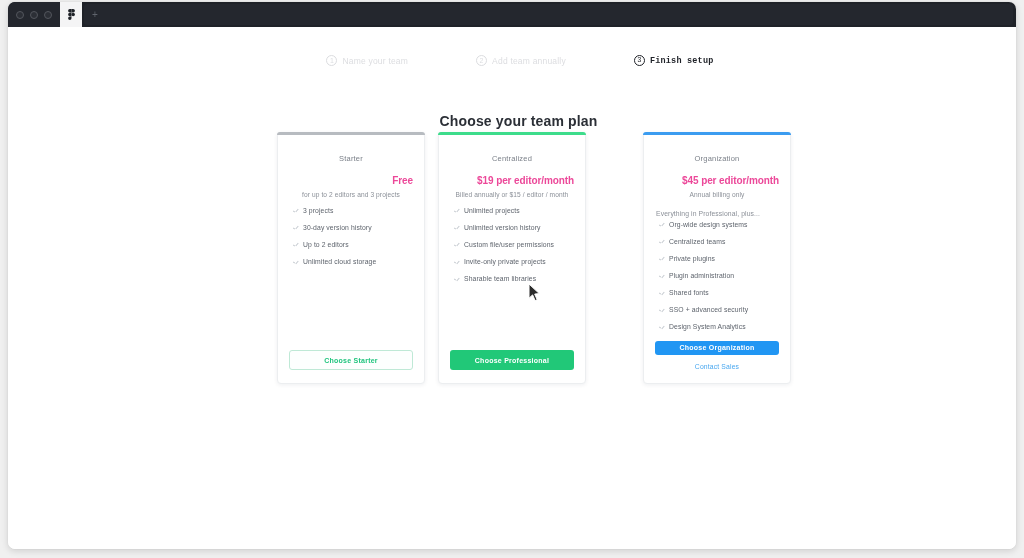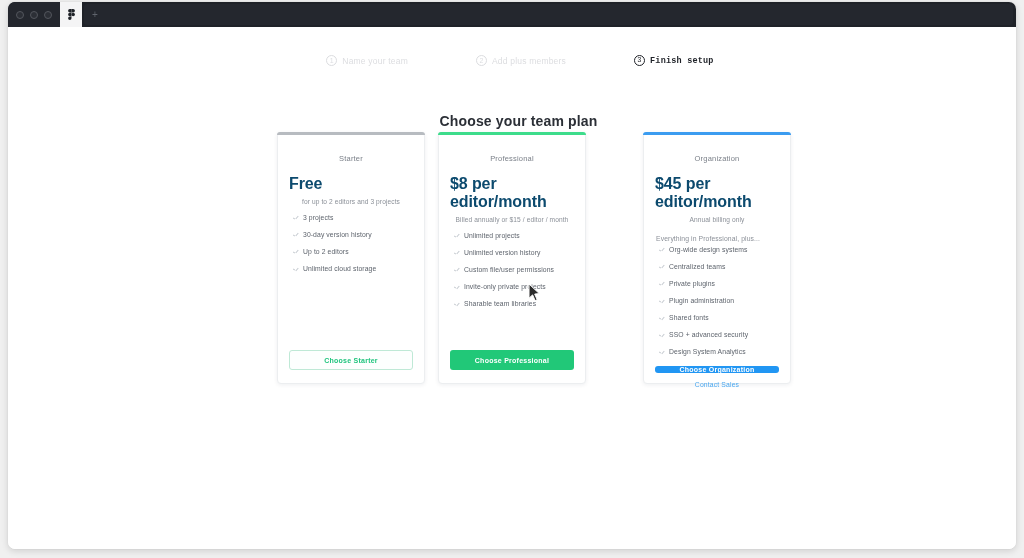--- a/index.html
+++ b/index.html
@@ -299,7 +299,7 @@
       </div>
       <div class="step">
         <span class="step-num">2</span>
-        <span>Add plus members</span>
+        <span>Add team annually</span>
       </div>
       <div class="step active">
         <span class="step-num">3</span>

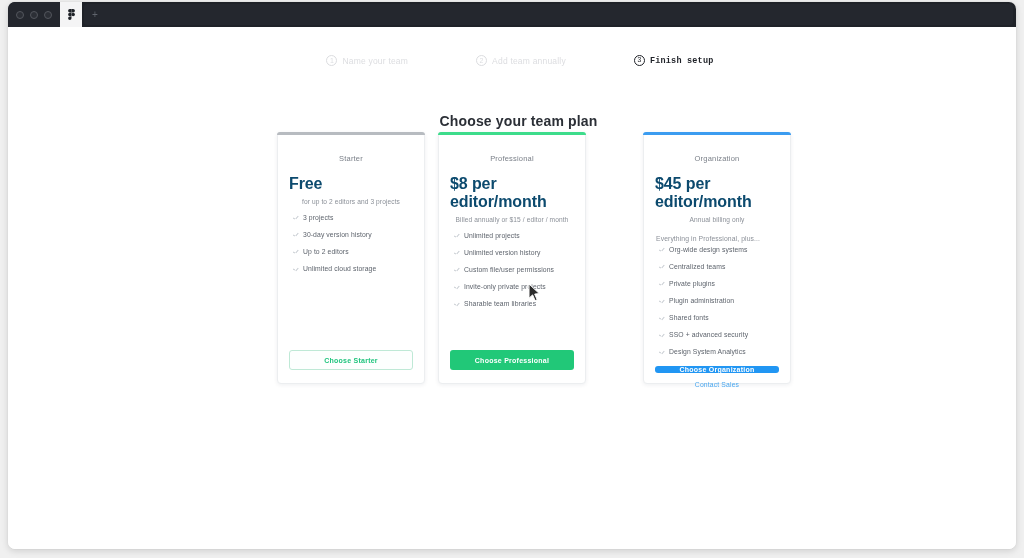--- a/index.html
+++ b/index.html
@@ -340,7 +340,7 @@
 
       <div class="card professional">
         <div class="accent" style="background:#3ddc8b"></div>
-        <div class="plan-name">Professional</div>
+        <div class="plan-name">Centralized</div>
         <div class="price">$8 per editor/month</div>
         <div class="price-note">Billed annually or $15 / editor / month</div>
         <ul class="features">

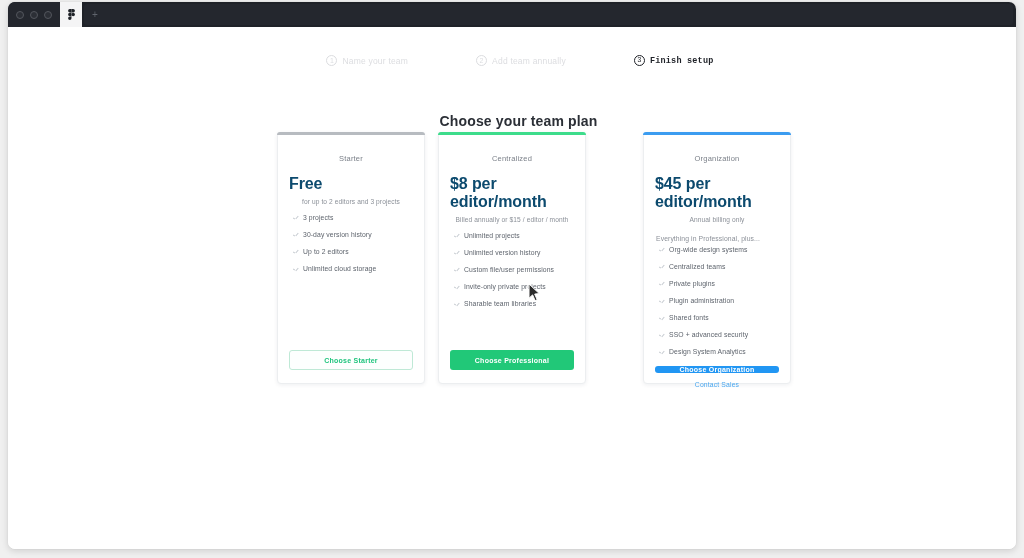--- a/index.html
+++ b/index.html
@@ -170,10 +170,10 @@
 
   .price {
     margin-top: 12px;
-    text-align: left;
-    font-size: 16px;
+    text-align: right;
+    font-size: 10px;
     font-weight: bold;
-    color: #0c4a6e;
+    color: #ec4899;
     letter-spacing: -.1px;
   }
 

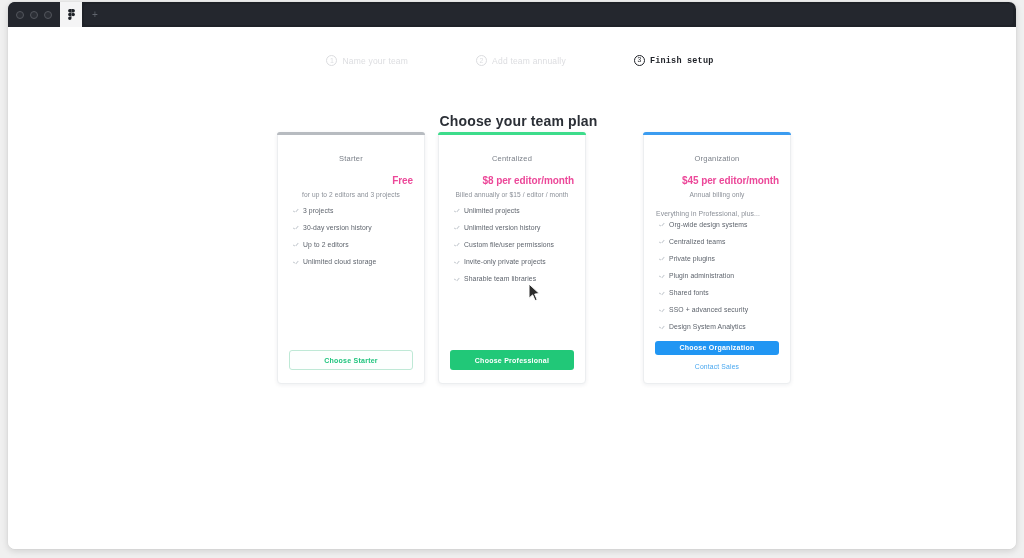--- a/index.html
+++ b/index.html
@@ -341,7 +341,7 @@
       <div class="card professional">
         <div class="accent" style="background:#3ddc8b"></div>
         <div class="plan-name">Centralized</div>
-        <div class="price">$8 per editor/month</div>
+        <div class="price">$19 per editor/month</div>
         <div class="price-note">Billed annually or $15 / editor / month</div>
         <ul class="features">
           <li>

